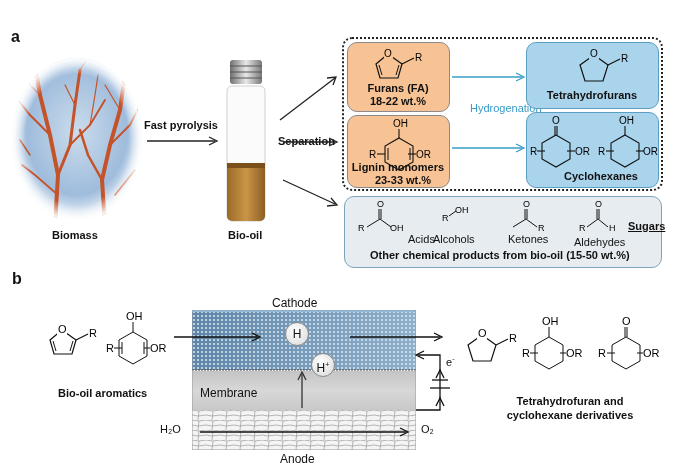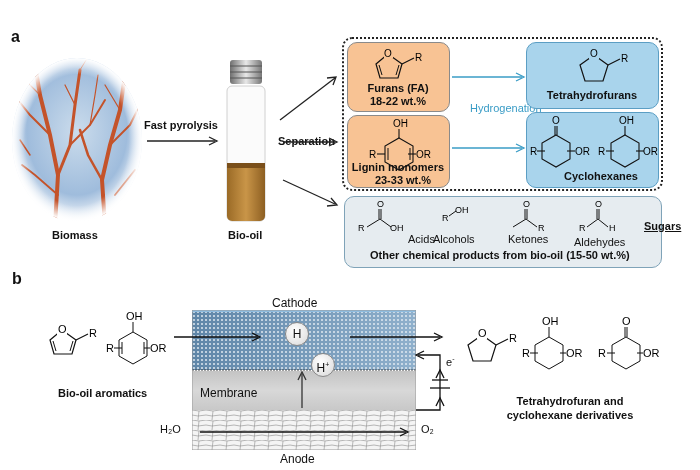--- a/index.html
+++ b/index.html
@@ -209,7 +209,7 @@
   <div class="abs txt" style="left:88px;top:36px;">Alcohols</div>
   <div class="abs txt" style="left:163px;top:36px;">Ketones</div>
   <div class="abs txt" style="left:229px;top:39px;">Aldehydes</div>
-  <div class="abs lbl" style="left:299px;top:23px;text-decoration:underline;">Sugars</div>
+  <div class="abs lbl" style="left:283px;top:23px;text-decoration:underline;">Sugars</div>
   <div class="abs lbl" style="left:25px;top:52px;">Other chemical products from bio-oil (15-50 wt.%)</div>
 </div>
 

